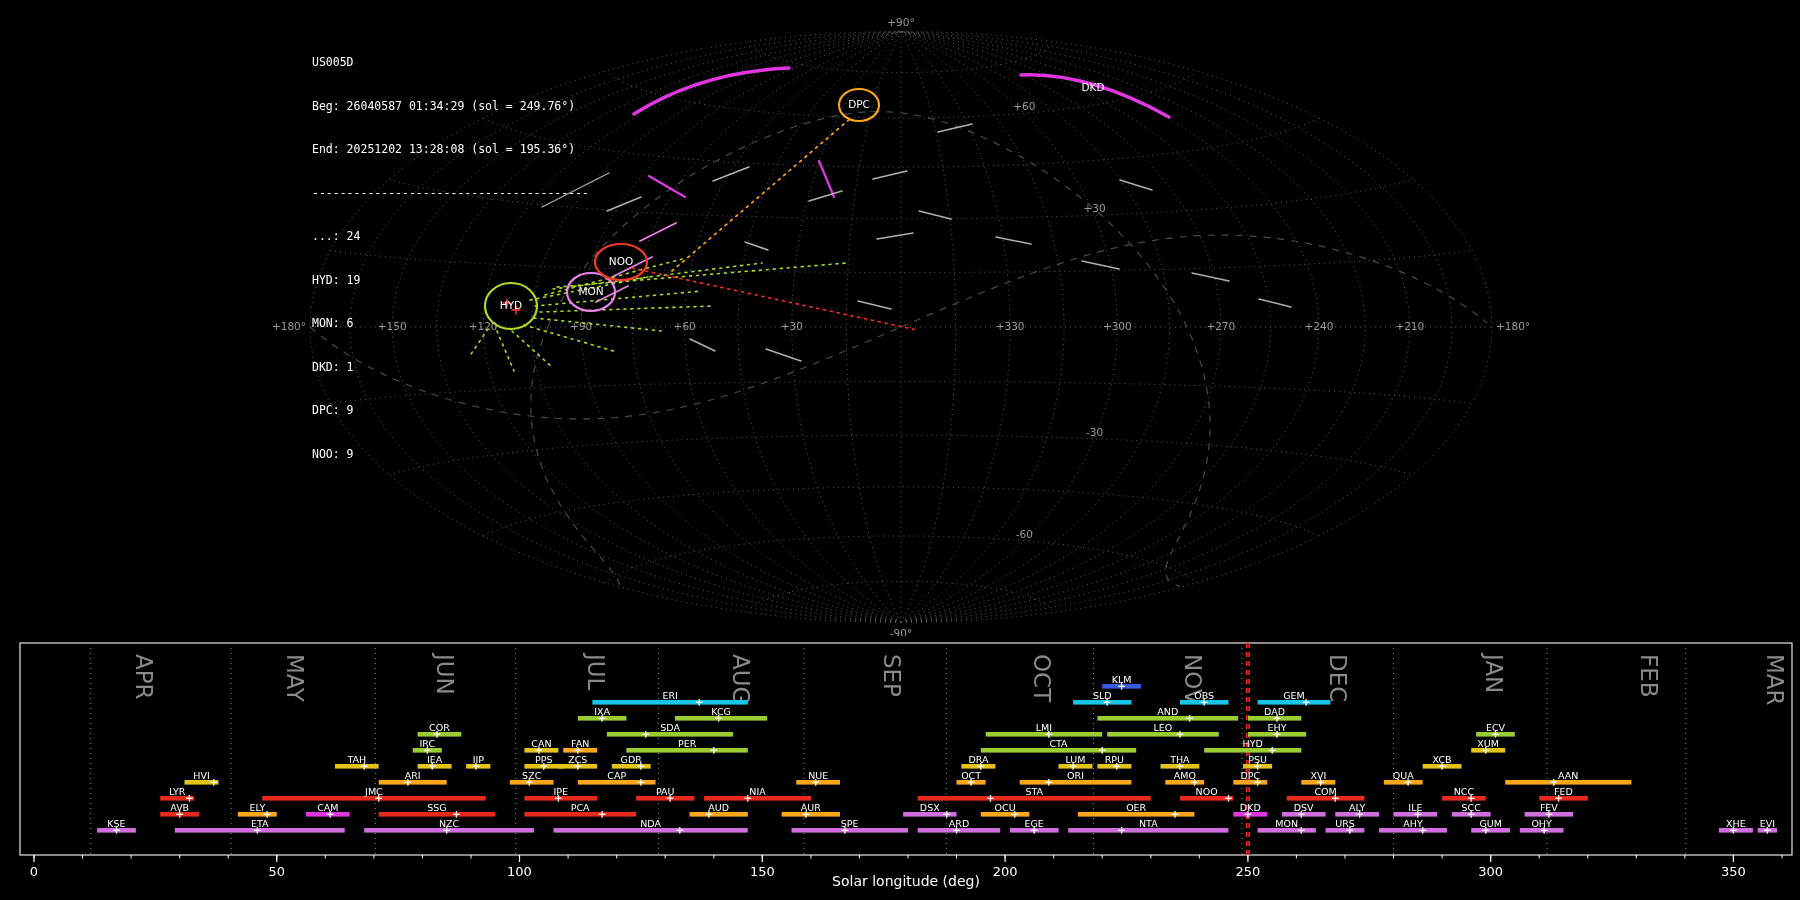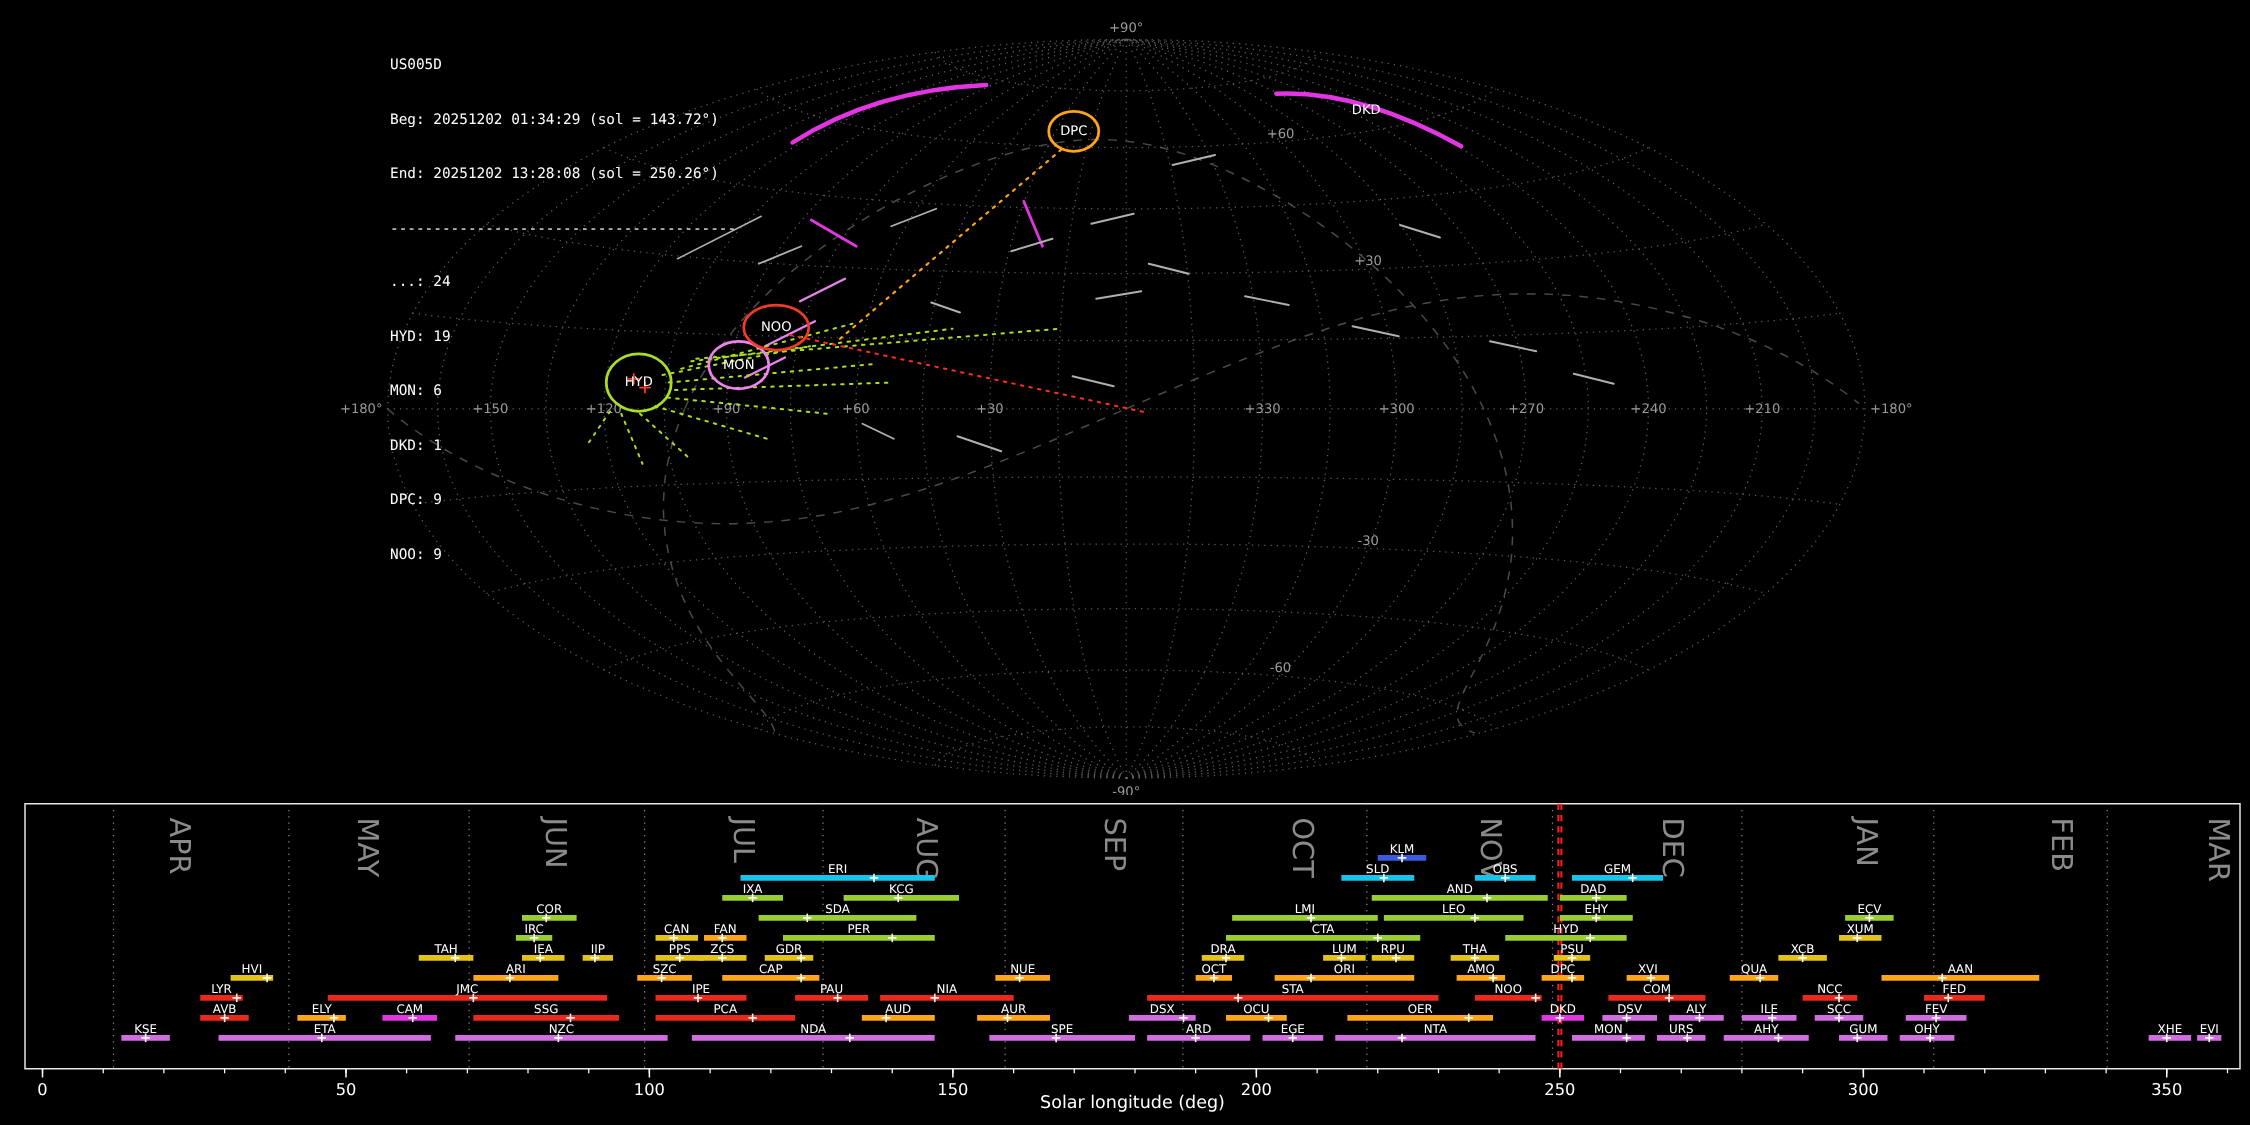--- a/index.html
+++ b/index.html
@@ -7,7 +7,7 @@
          font-family:"DejaVu Sans",sans-serif;}
   #mapSvg{position:absolute;left:0;top:0;}
   #tlSvg{position:absolute;left:0;top:636px;}
-  #infoBlock{position:absolute;left:312px;top:15px;color:#fff;
+  #infoBlock{position:absolute;left:312px;top:26px;color:#fff;
              font-family:"DejaVu Sans Mono",monospace;font-size:11.5px;line-height:14.5px;white-space:pre;}
 </style>
 </head>

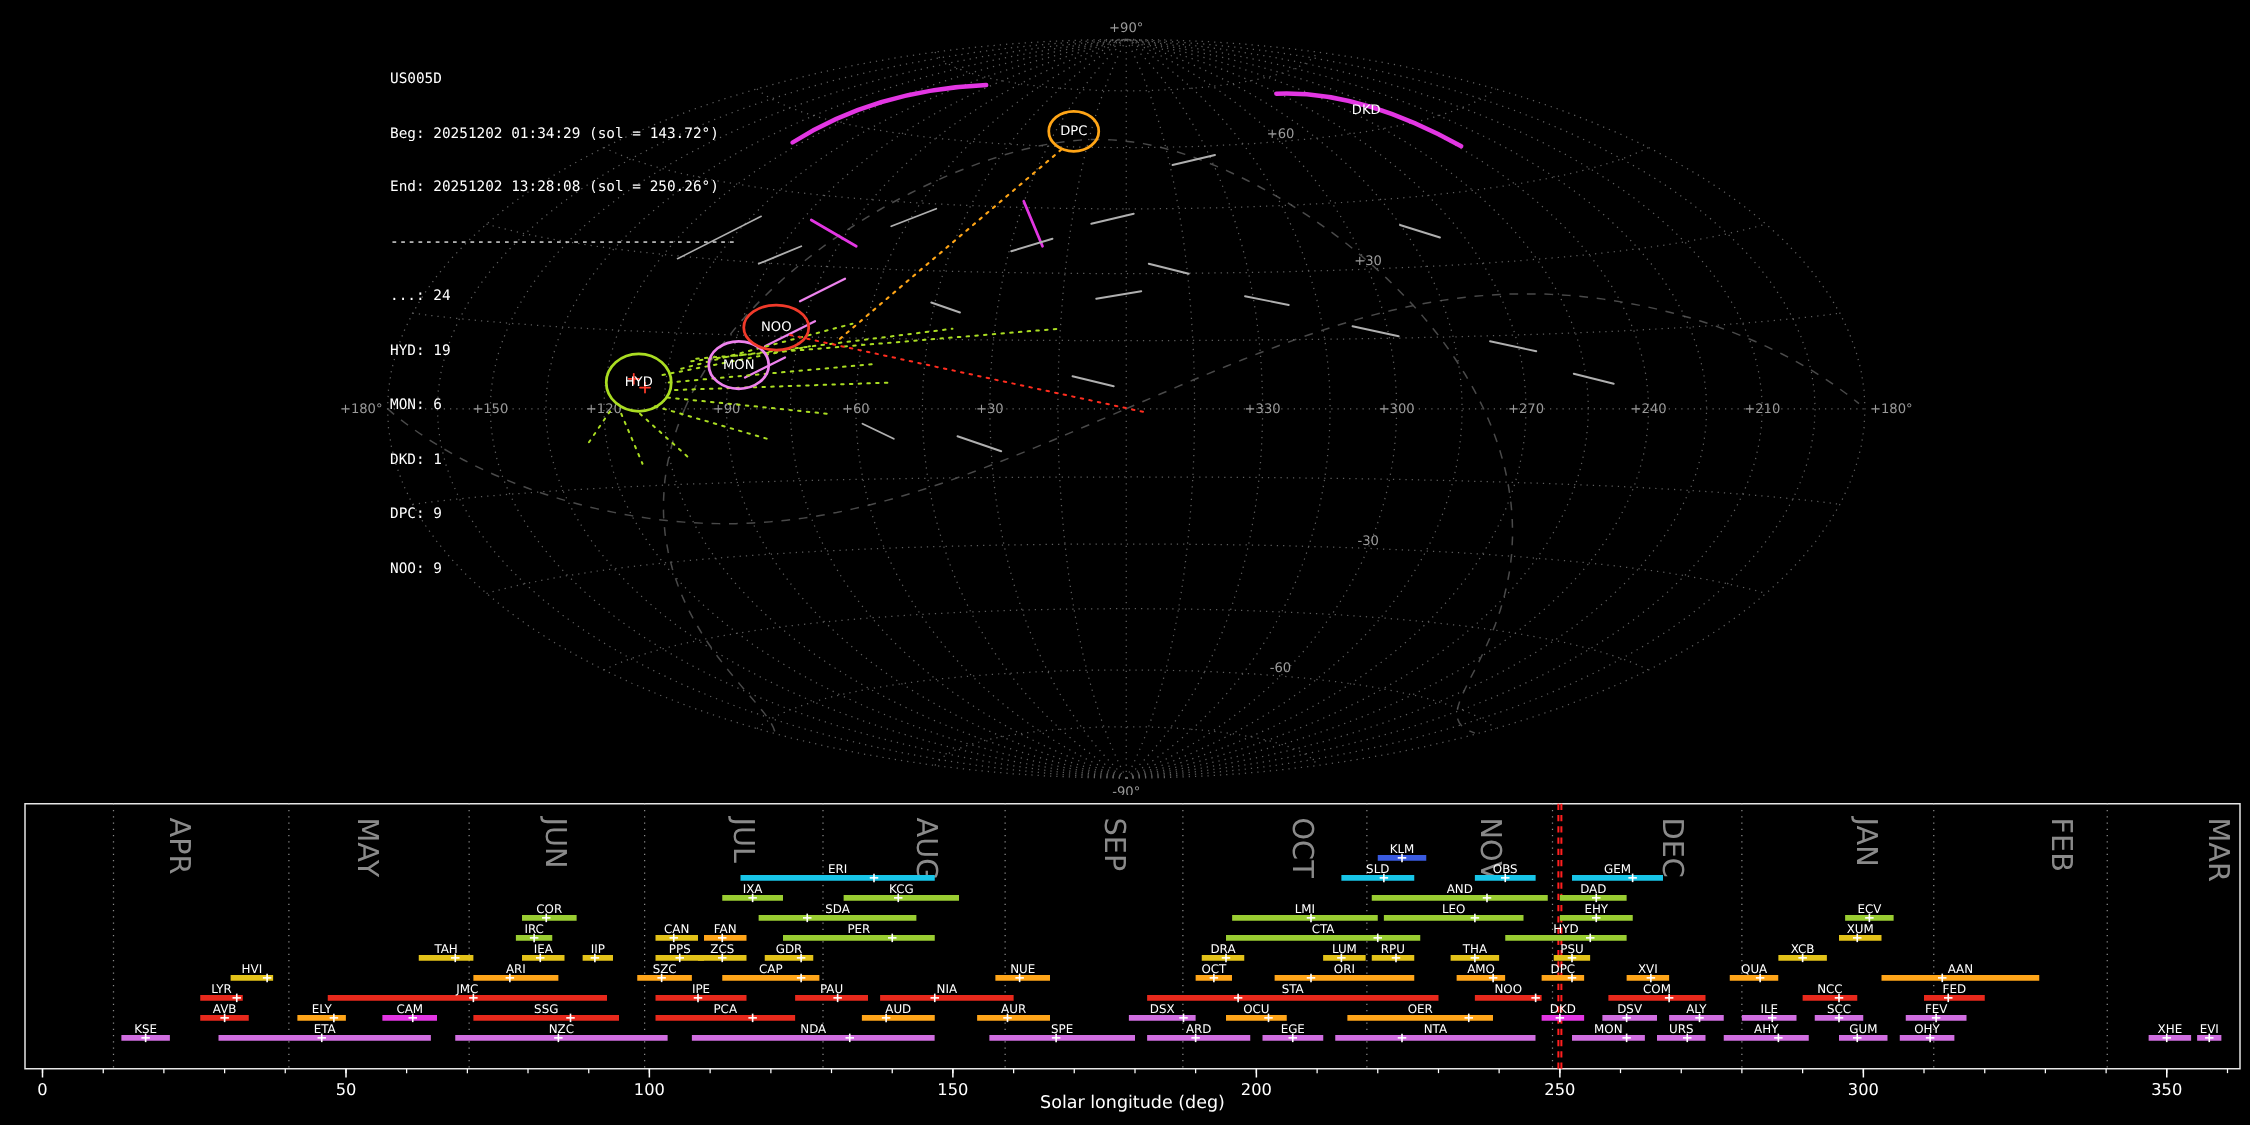--- a/index.html
+++ b/index.html
@@ -137,7 +137,7 @@
 
   <div id="infoBlock">
     <div>US005D</div>
-    <div>Beg: 20251202 01:34:29 (sol = 143.72°)</div>
+    <div>Beg: 26040587 01:34:29 (sol = 249.76°)</div>
     <div>End: 20251202 13:28:08 (sol = 250.26°)</div>
     <div>----------------------------------------</div>
     <div>...: 24</div>

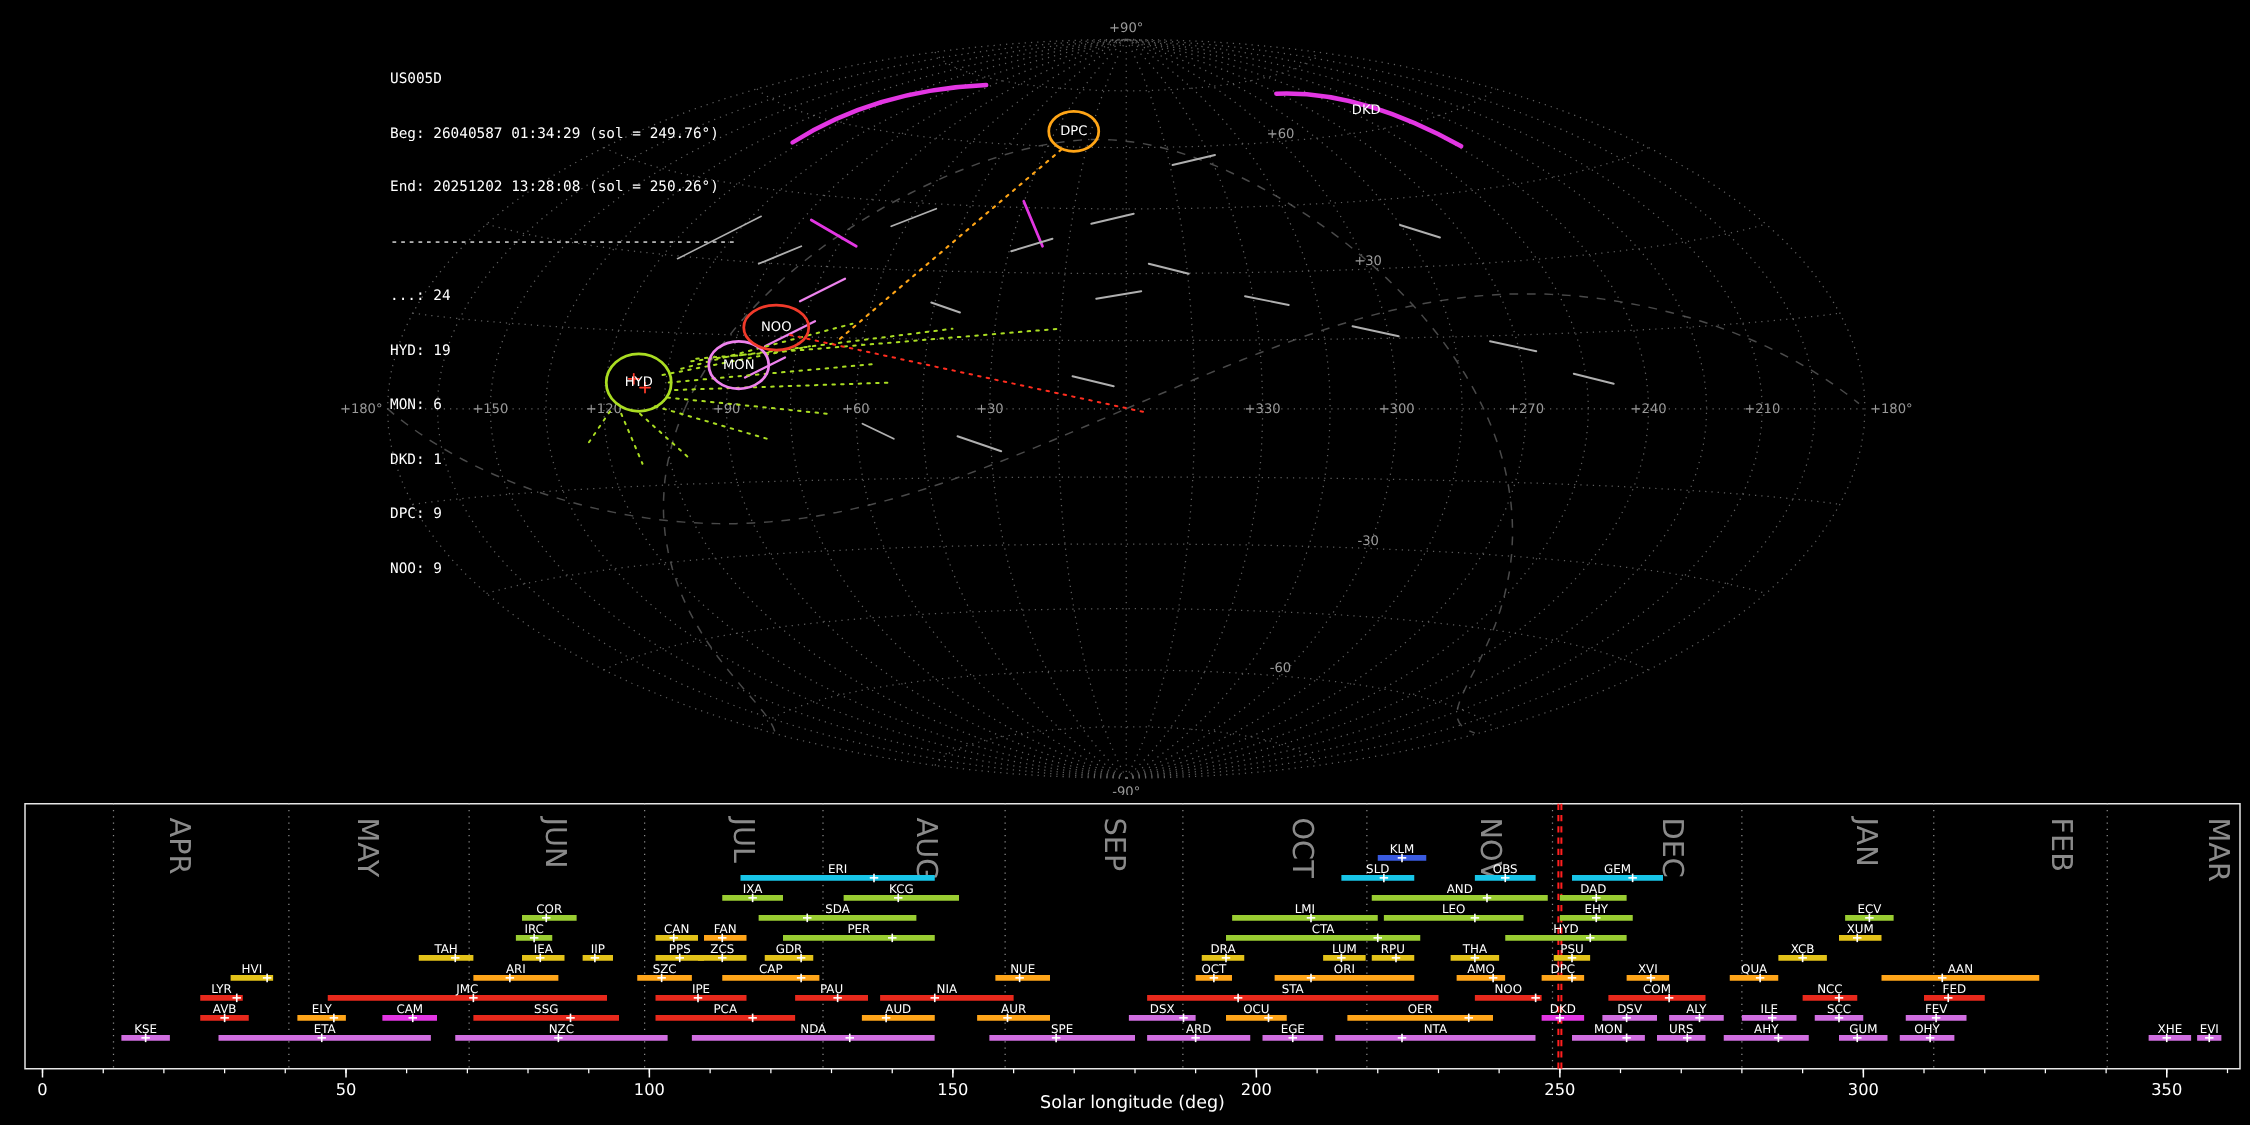--- a/index.html
+++ b/index.html
@@ -138,7 +138,7 @@
   <div id="infoBlock">
     <div>US005D</div>
     <div>Beg: 26040587 01:34:29 (sol = 249.76°)</div>
-    <div>End: 20251202 13:28:08 (sol = 250.26°)</div>
+    <div>End: 20251202 13:28:08 (sol = 195.36°)</div>
     <div>----------------------------------------</div>
     <div>...: 24</div>
     <div>HYD: 19</div>

